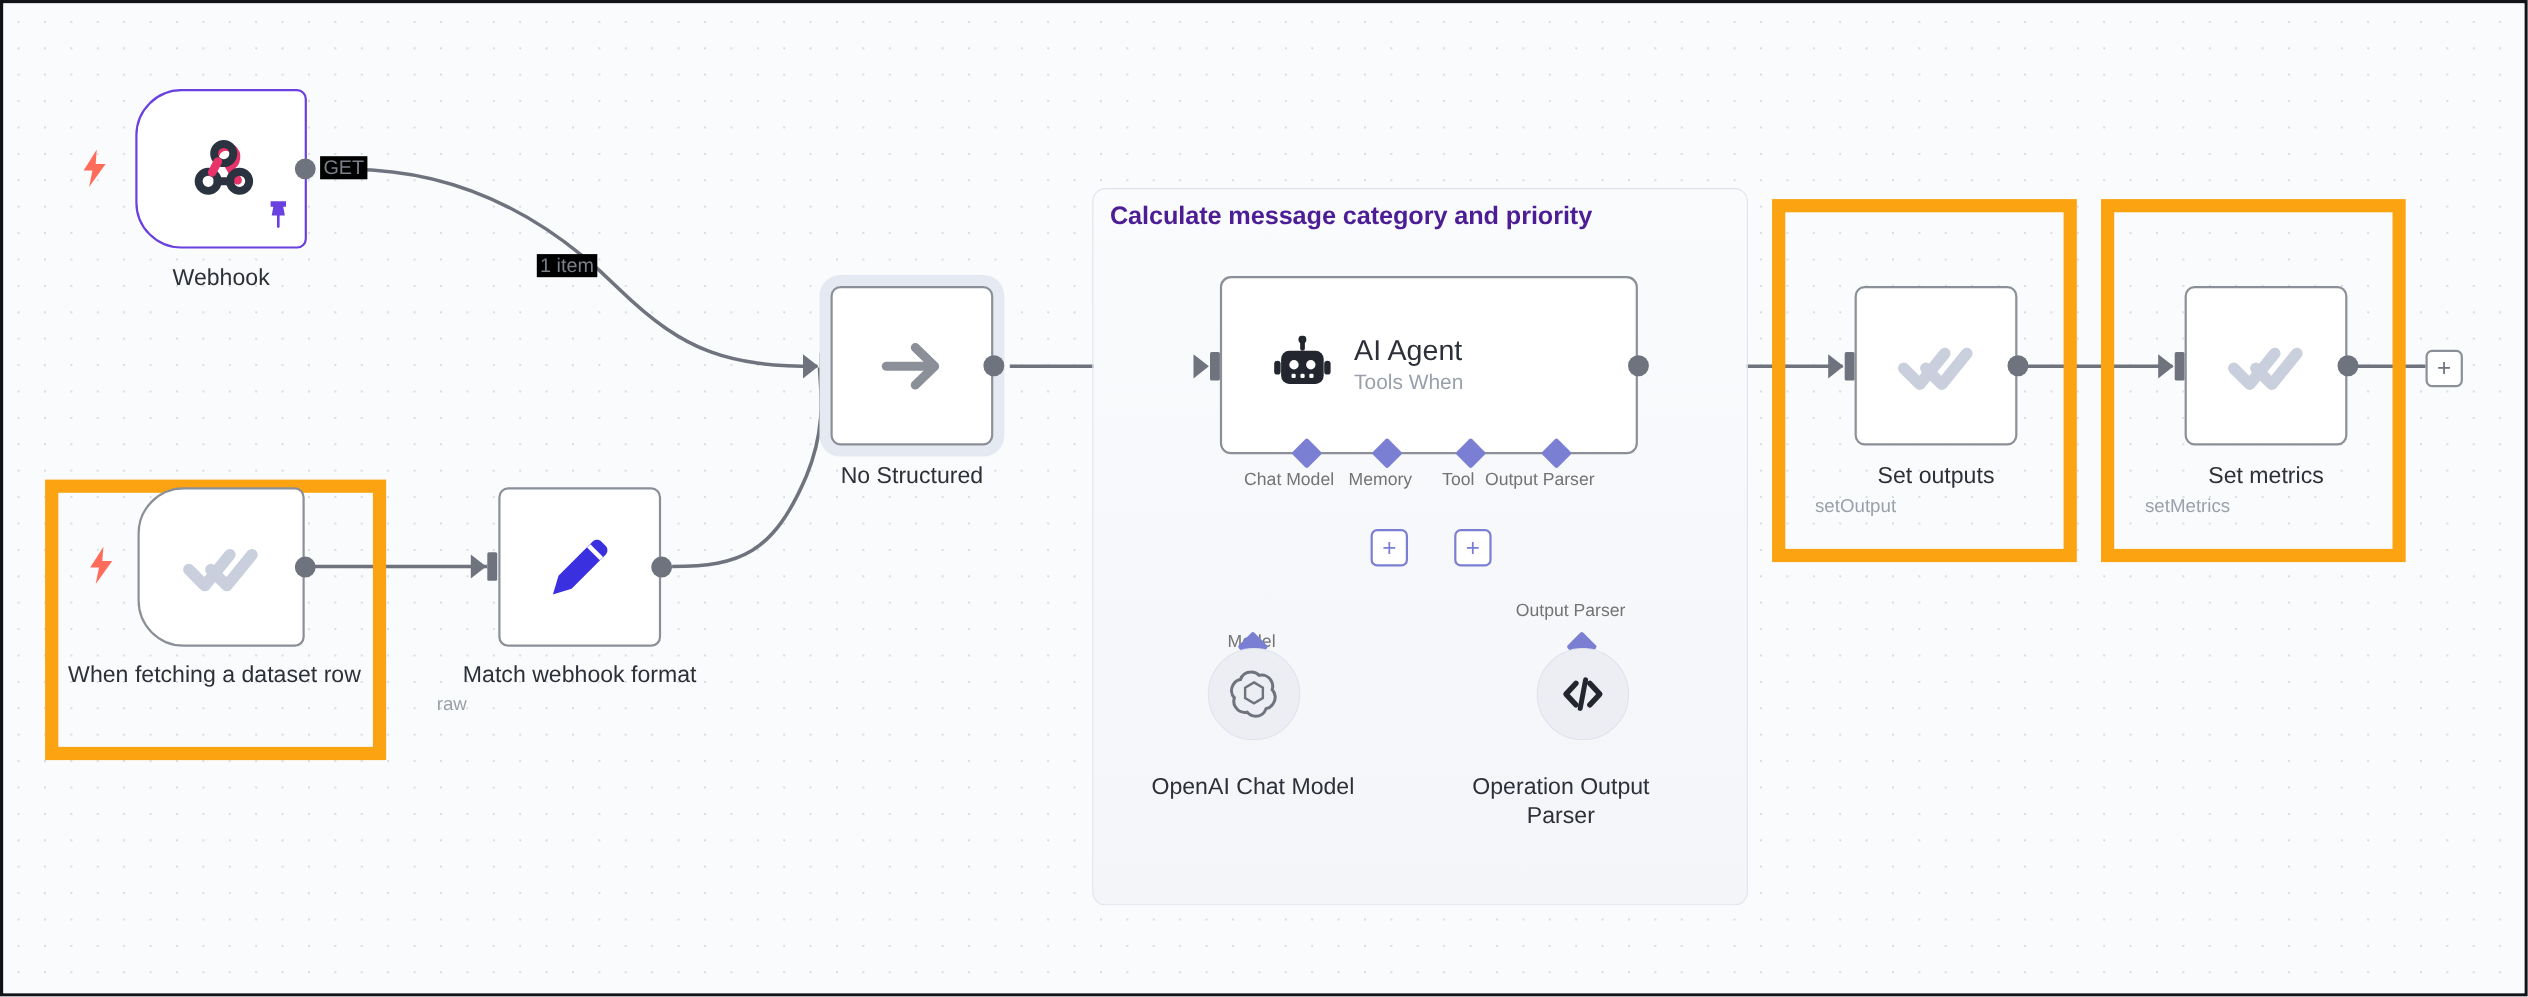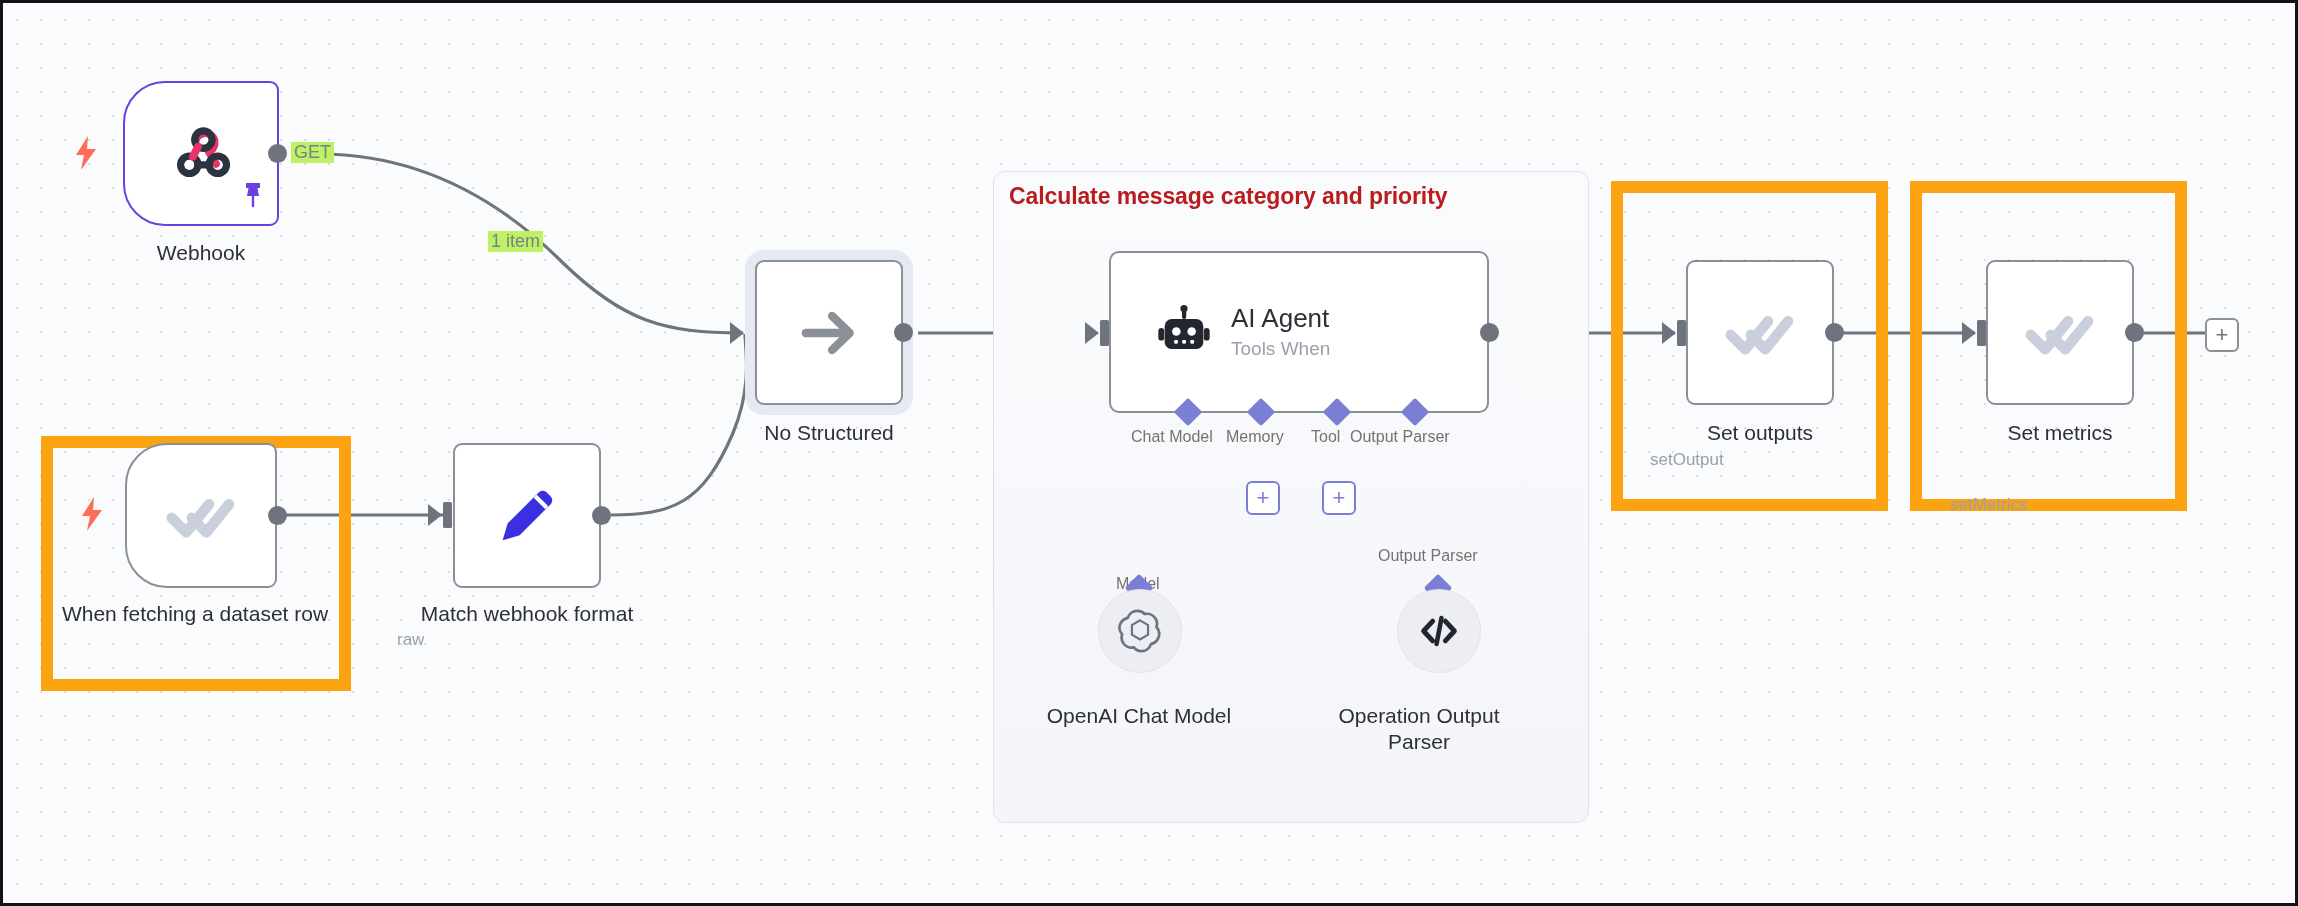--- a/index.html
+++ b/index.html
@@ -180,7 +180,7 @@
     position: absolute;
     font-size: 18px;
     color: #7a7f88;
-    background: #bef264;
+    background: #000000;
     padding: 0 3px;
     white-space: nowrap;
   }

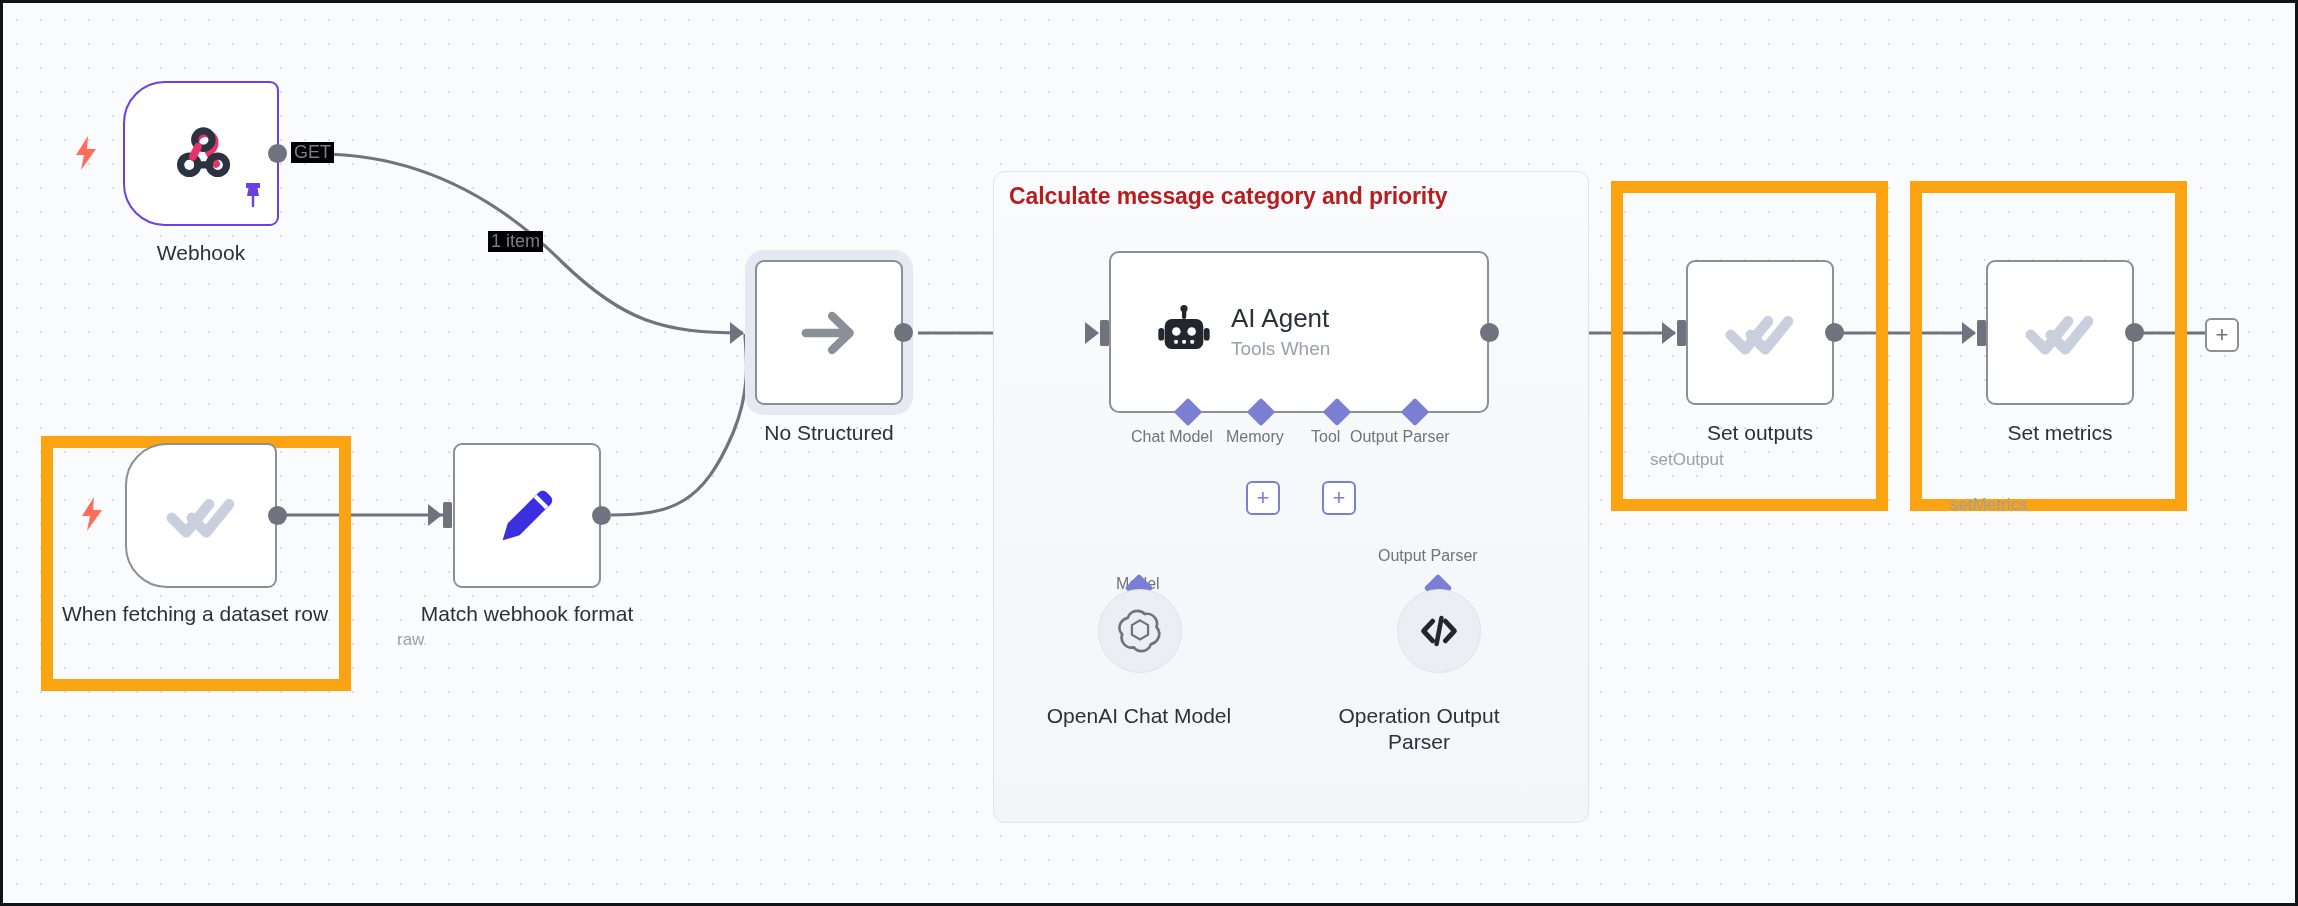--- a/index.html
+++ b/index.html
@@ -44,7 +44,7 @@
     position: absolute;
     font-size: 23px;
     font-weight: bold;
-    color: #b91c1c;
+    color: #4c1d95;
     white-space: nowrap;
     letter-spacing: -0.1px;
   }

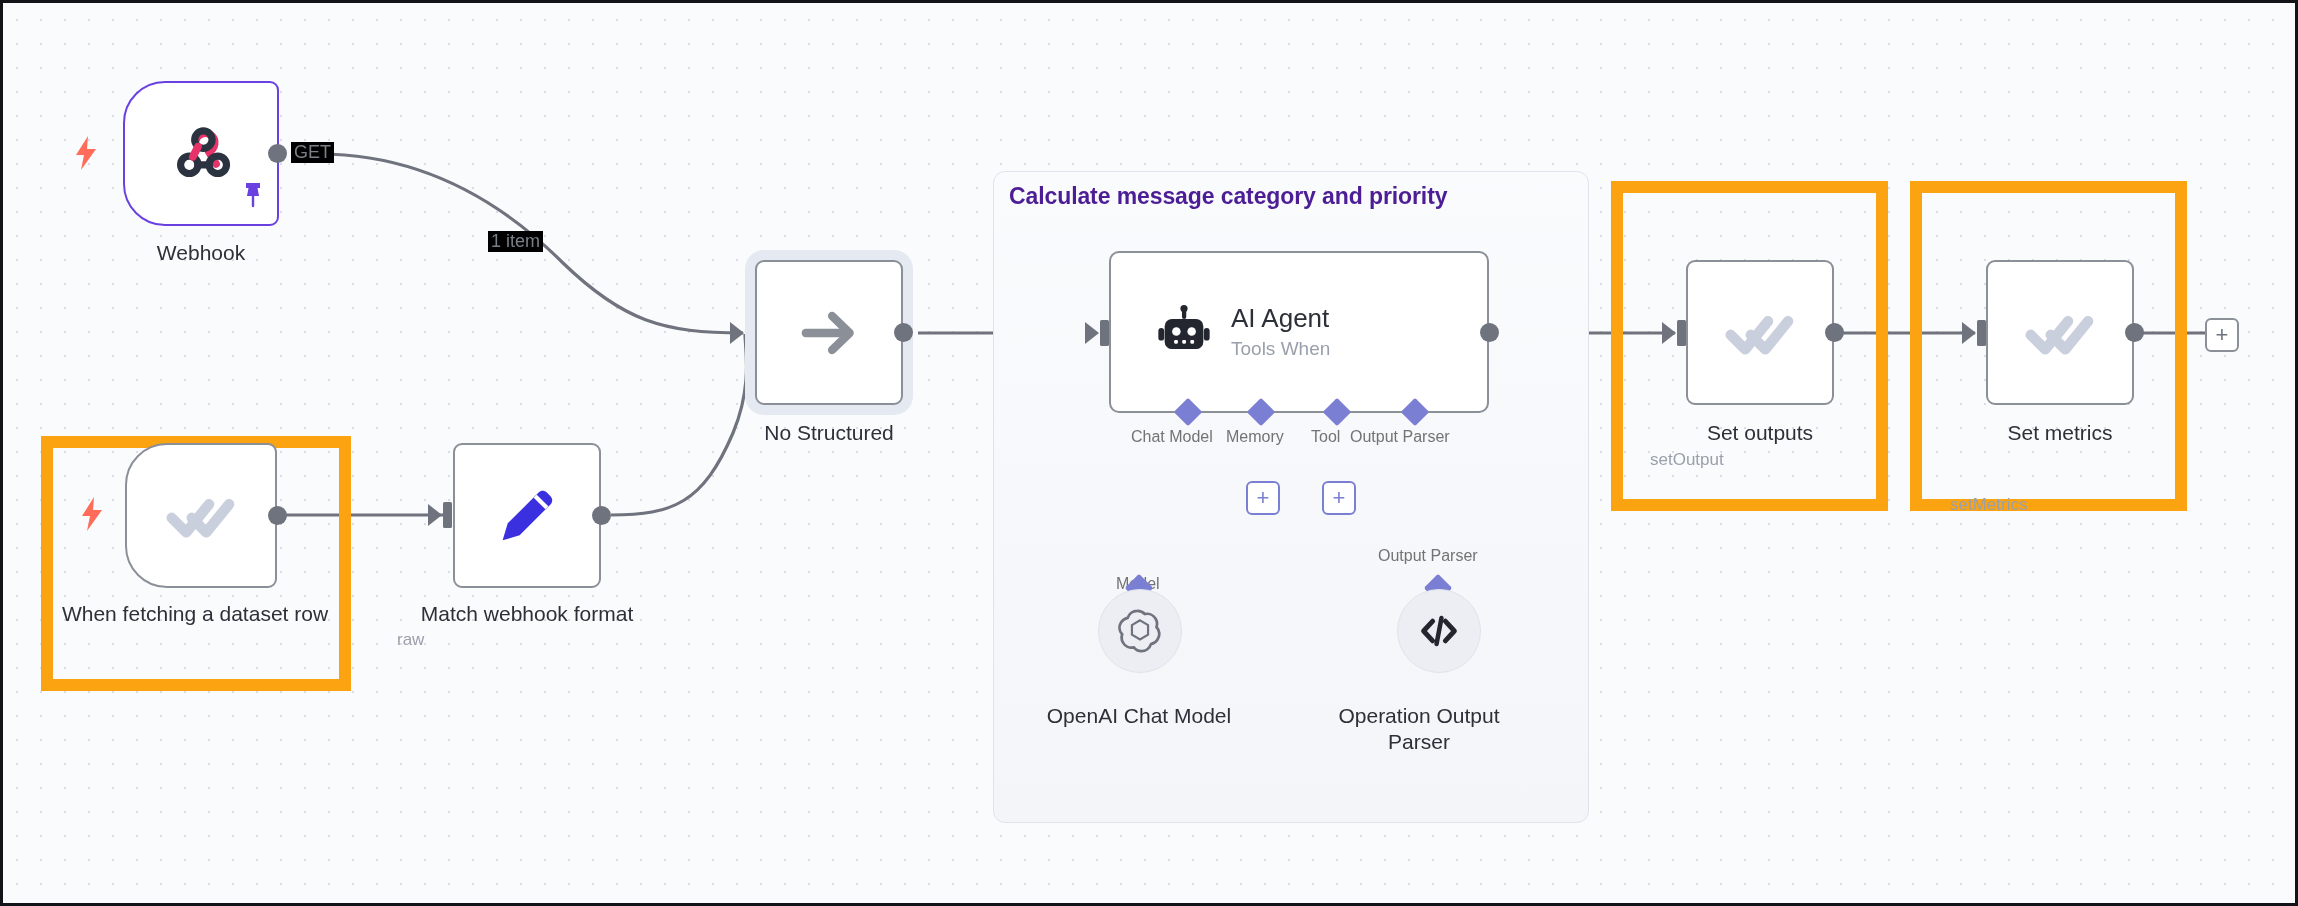--- a/index.html
+++ b/index.html
@@ -377,7 +377,7 @@
   </div>
   <div class="out-dot" style="left:2122px; top:320px;"></div>
   <div class="node-label" style="left:1947px; top:417px; width:220px;">Set metrics</div>
-  <div class="node-sublabel" style="left:1947px; top:447px; width:220px;margin-top:45px;">setMetrics</div>
+  <div class="node-sublabel" style="left:1947px; top:447px; width:220px;">setMetrics</div>
 
   <div class="plus-box" style="left:2202px; top:315px;">+</div>
 </div>

